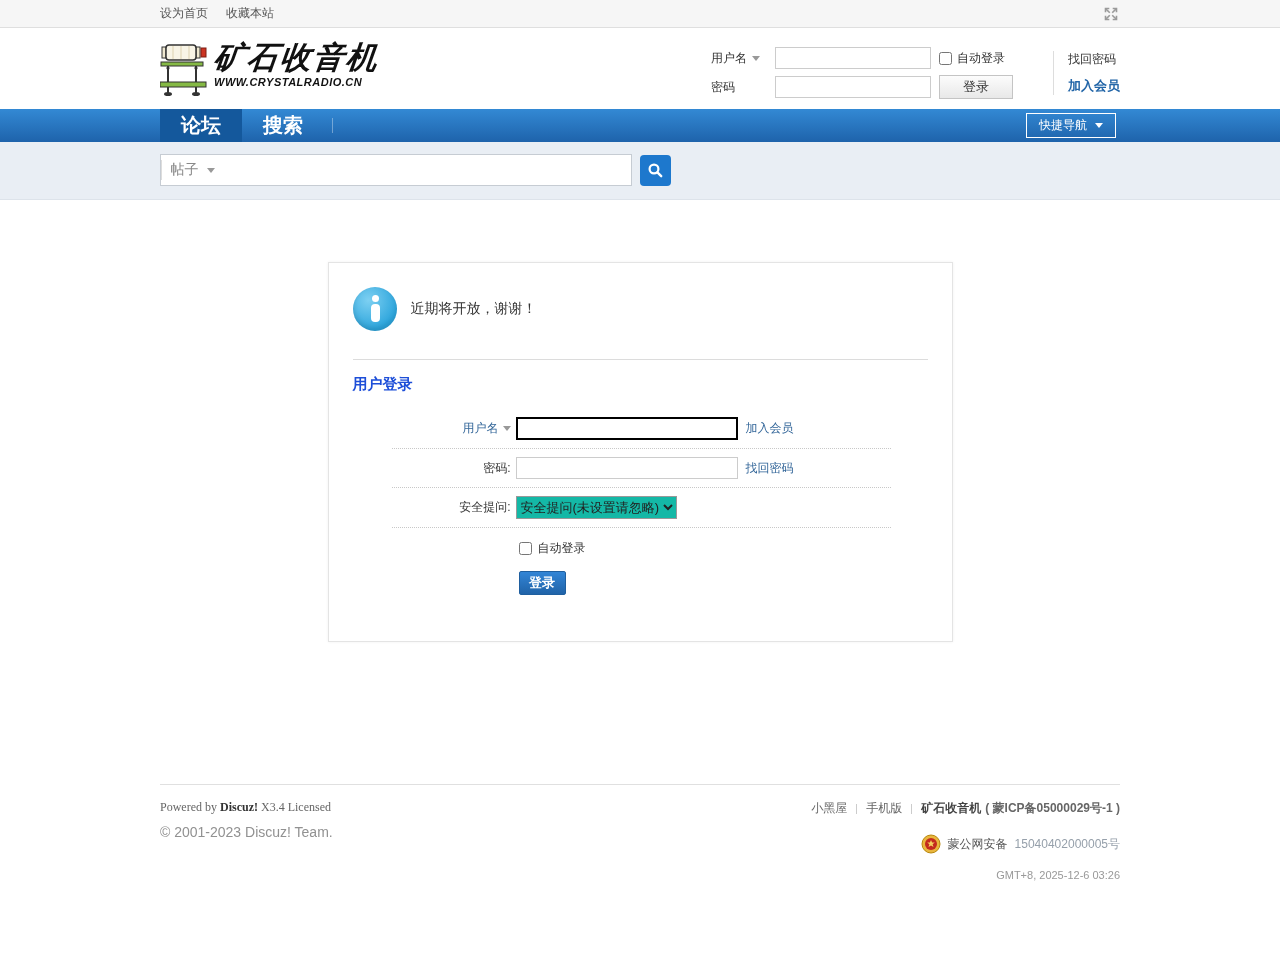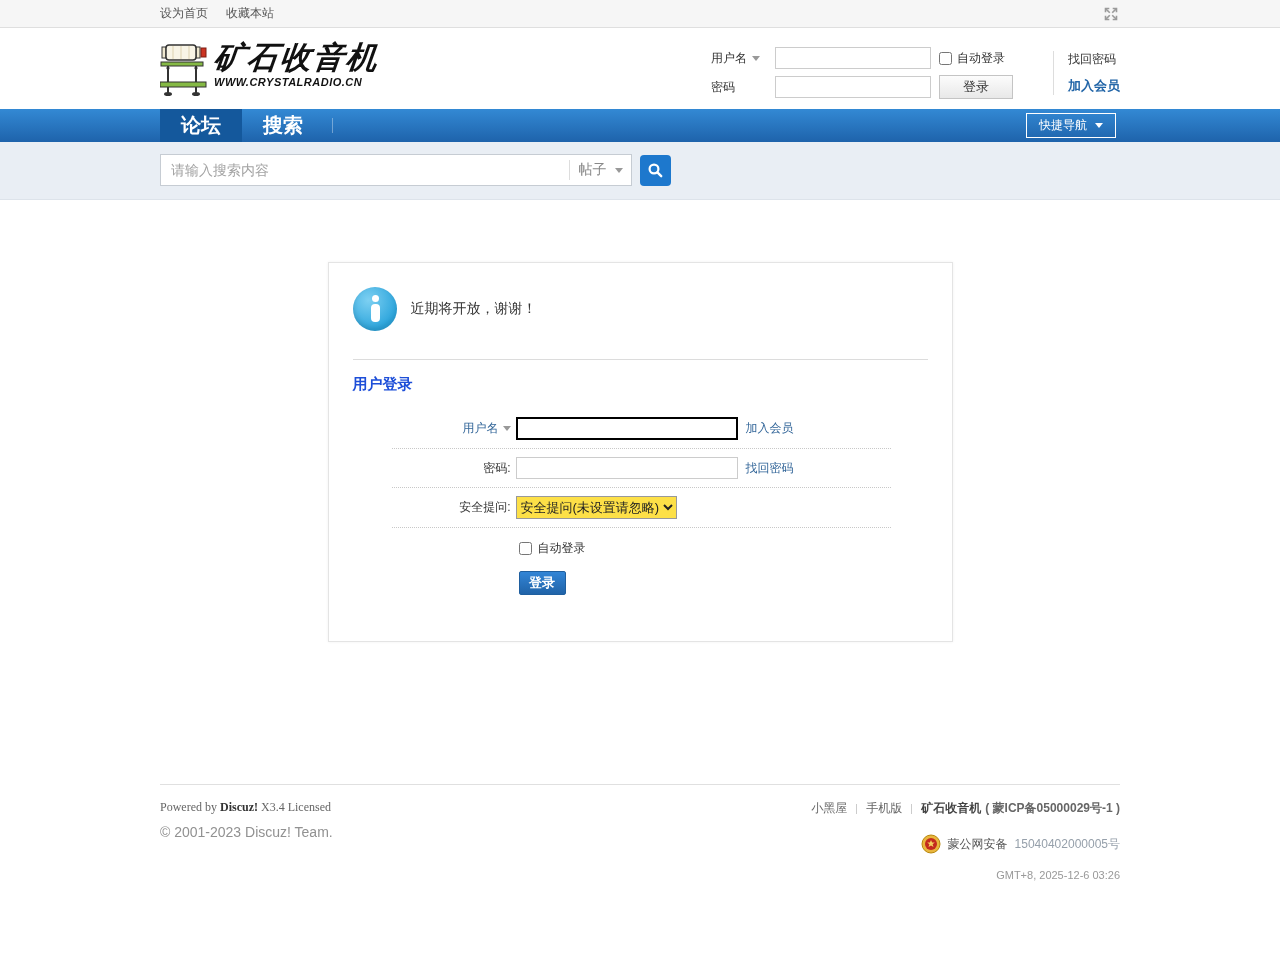--- a/index.html
+++ b/index.html
@@ -205,7 +205,6 @@
 <div class="band">
   <div class="wrap">
     <div class="search-box">
-      <input type="text" placeholder="请输入搜索内容" style="">
       <div class="search-type">
         <span>帖子</span>
         <span class="tri-down"></span>

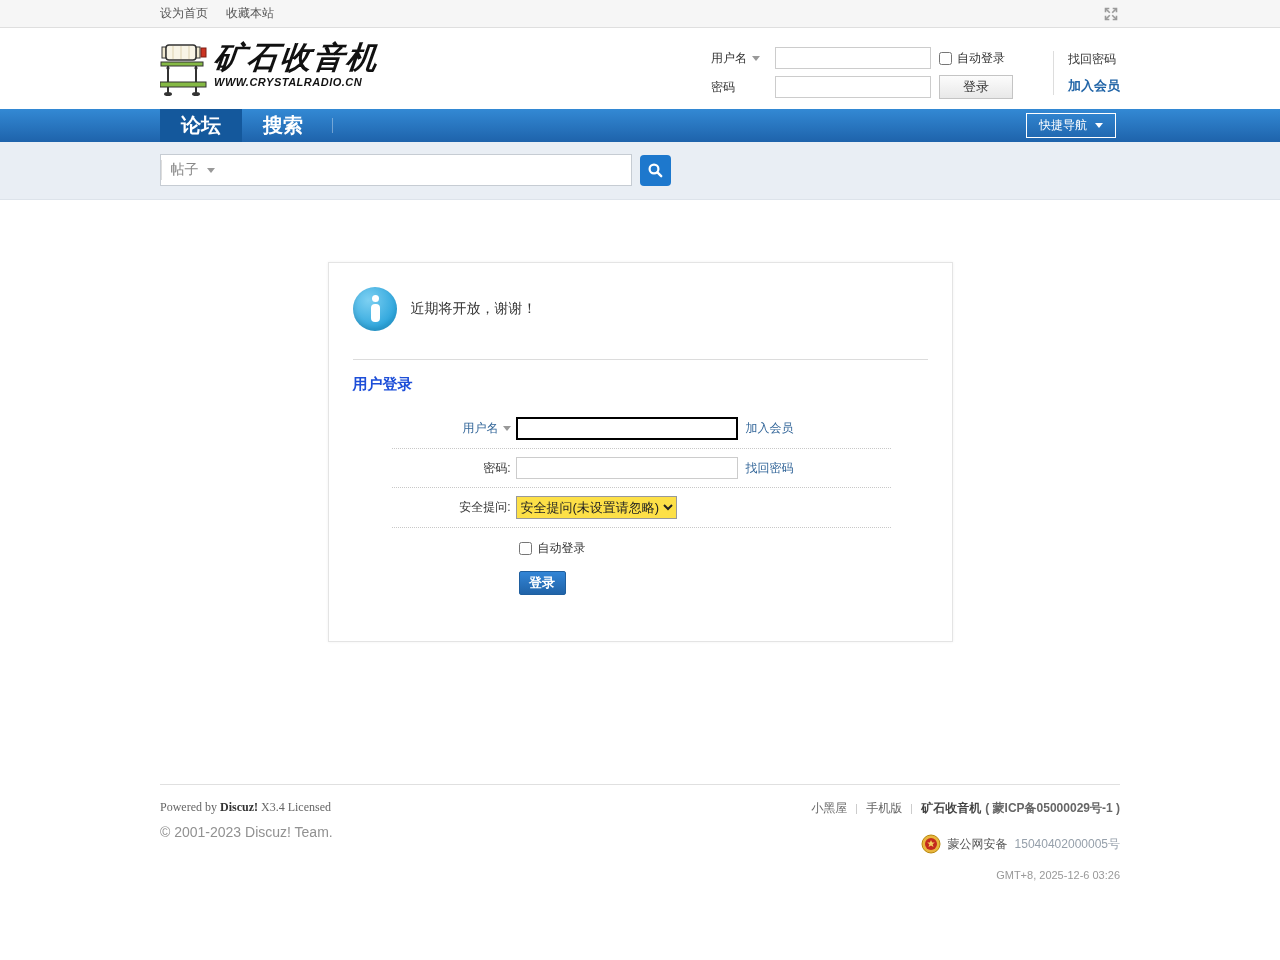--- a/index.html
+++ b/index.html
@@ -83,7 +83,7 @@
   .pinput { width: 222px; height: 22px; border: 1px solid #ccc; padding: 0 4px; font-size: 13px; }
   .side-link { margin-left: 8px; color: #336699; text-decoration: none; cursor: pointer; }
   .dotted { border-bottom: 1px dotted #c8c8c8; margin: 1px 37px 1px 39px; }
-  .sec-select { height: 23px; font-size: 13px; color: #222; border: 1px solid #999; background: #fde047; }
+  .sec-select { height: 23px; font-size: 13px; color: #222; border: 1px solid #999; background: #14b8a6; }
   .chk-row { margin-left: 166px; display: flex; align-items: center; gap: 6px; padding: 11px 0 2px; }
   .chk-row input { width: 13px; height: 13px; cursor: pointer; }
   .blue-btn { margin: 12px 0 0 166px; width: 47px; height: 24px; color: #fff; font-size: 13px; font-weight: bold;

